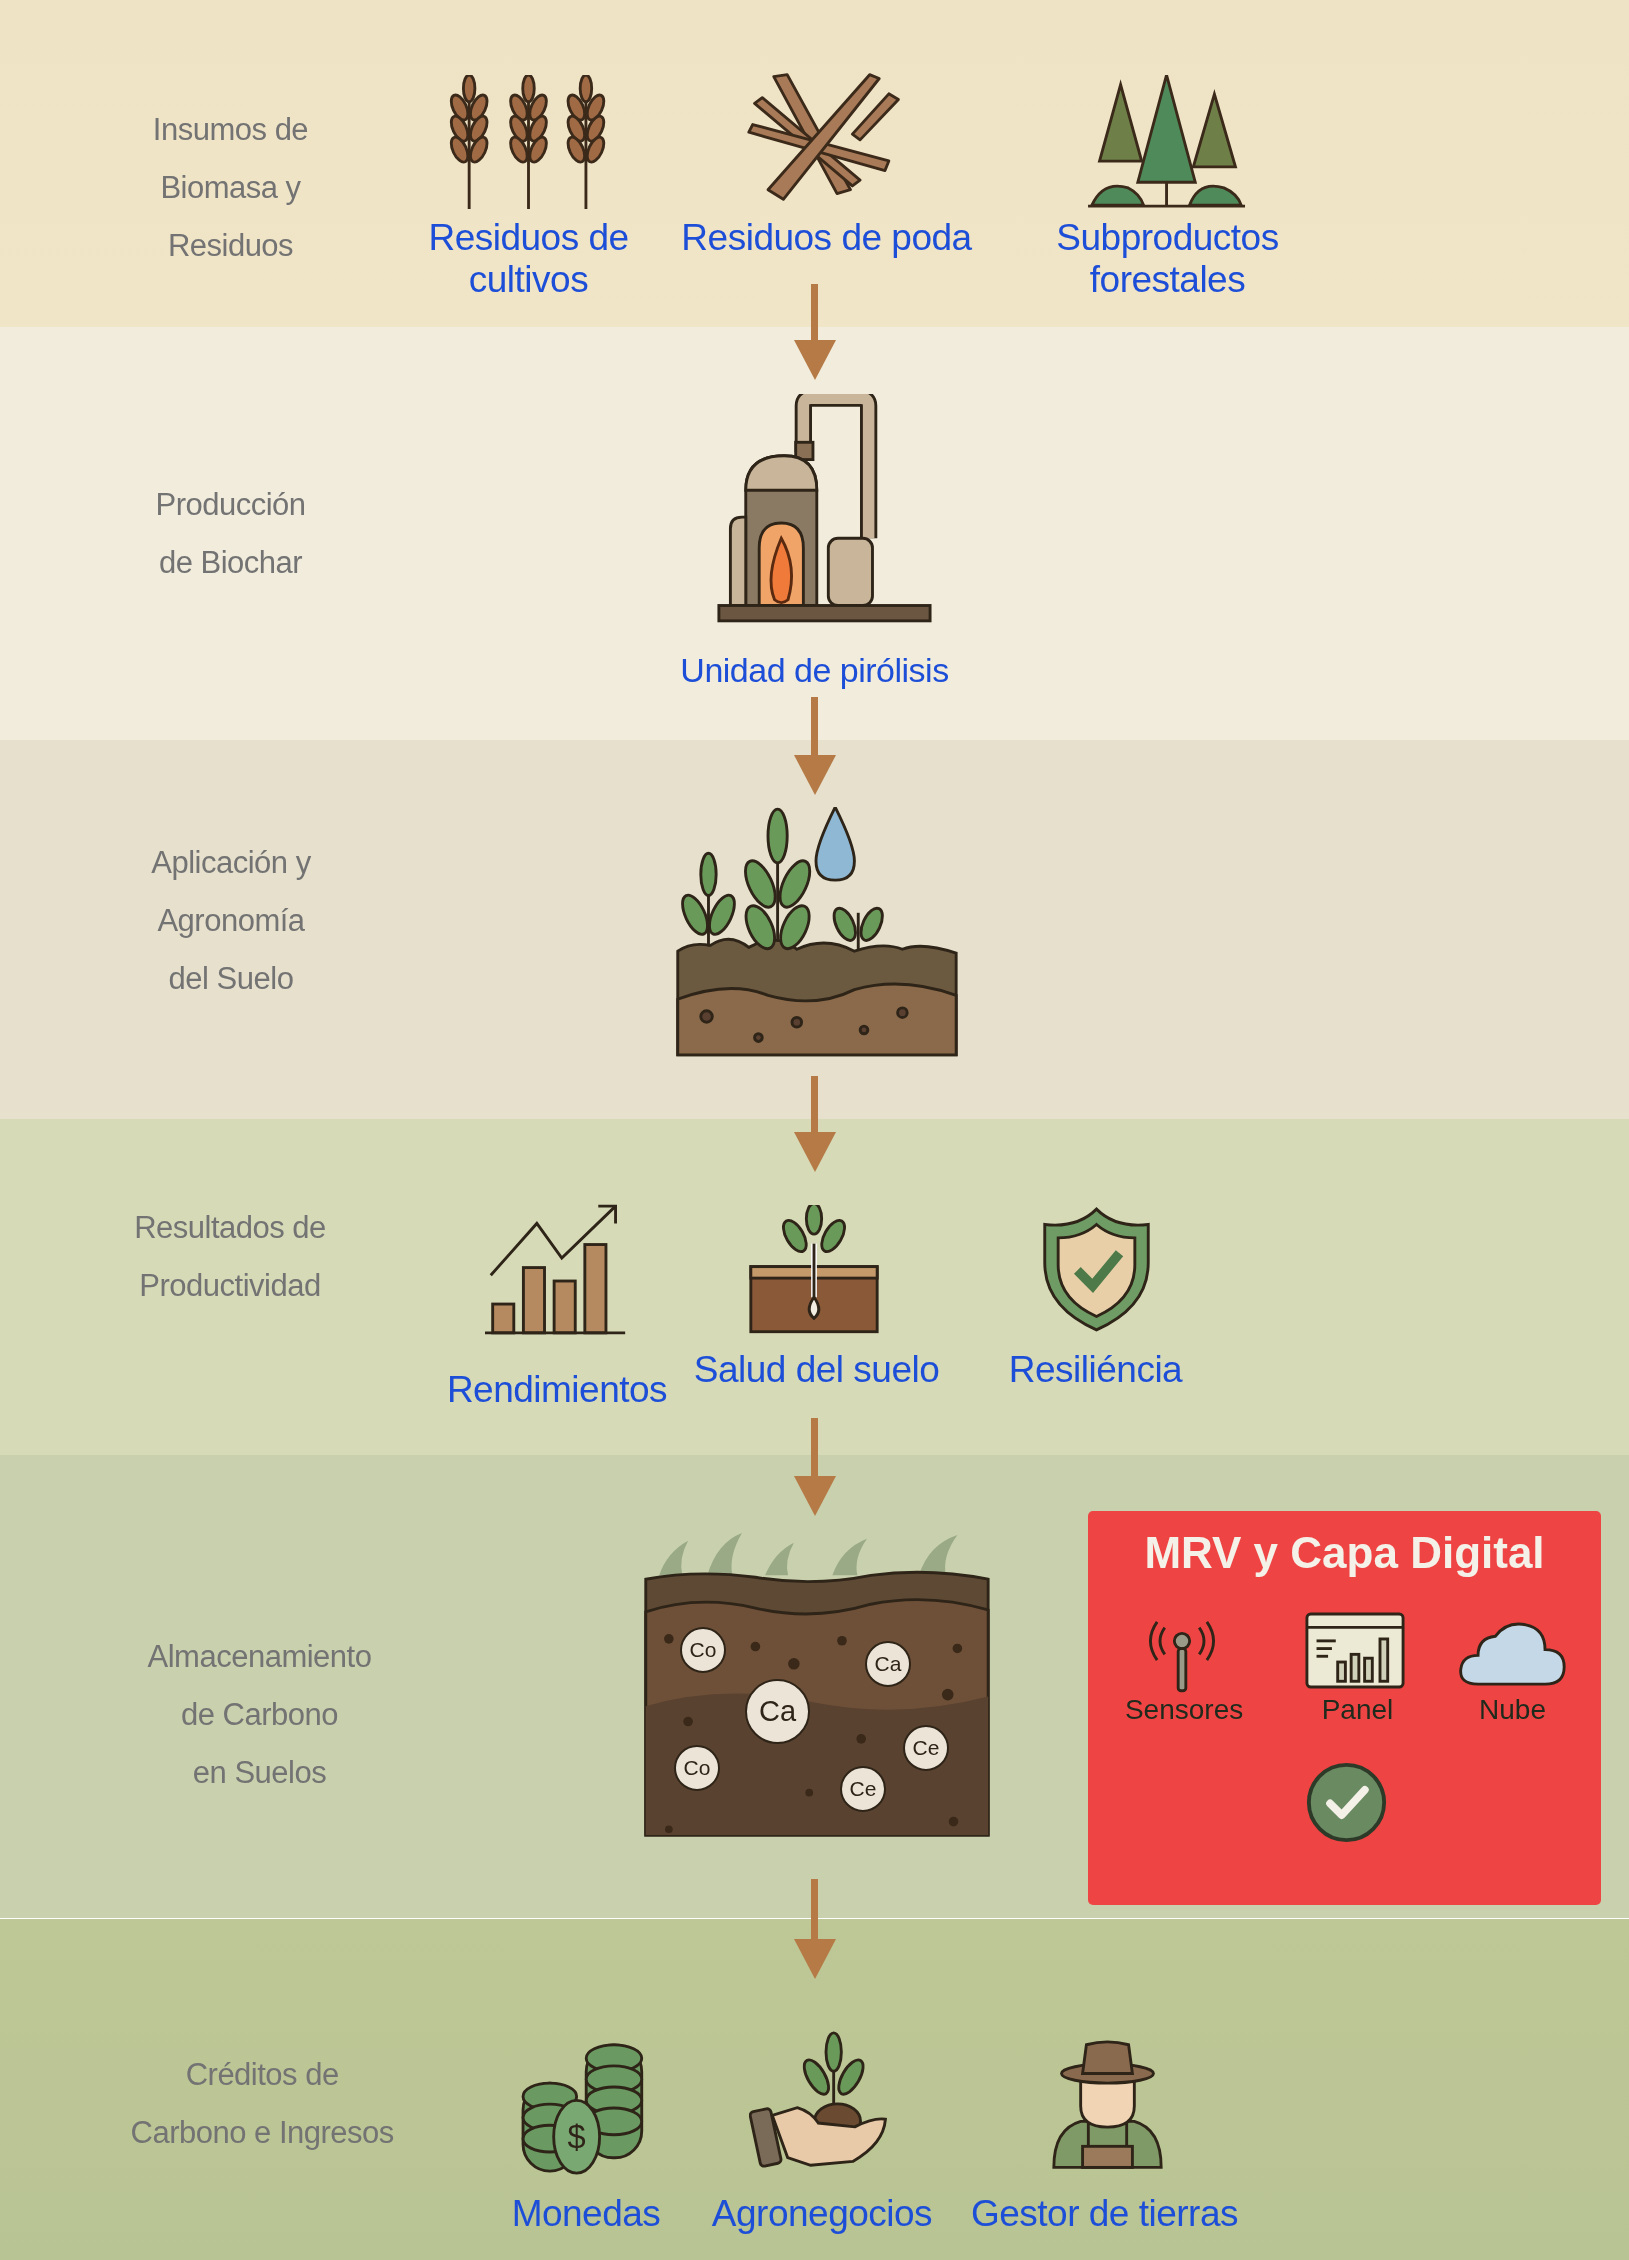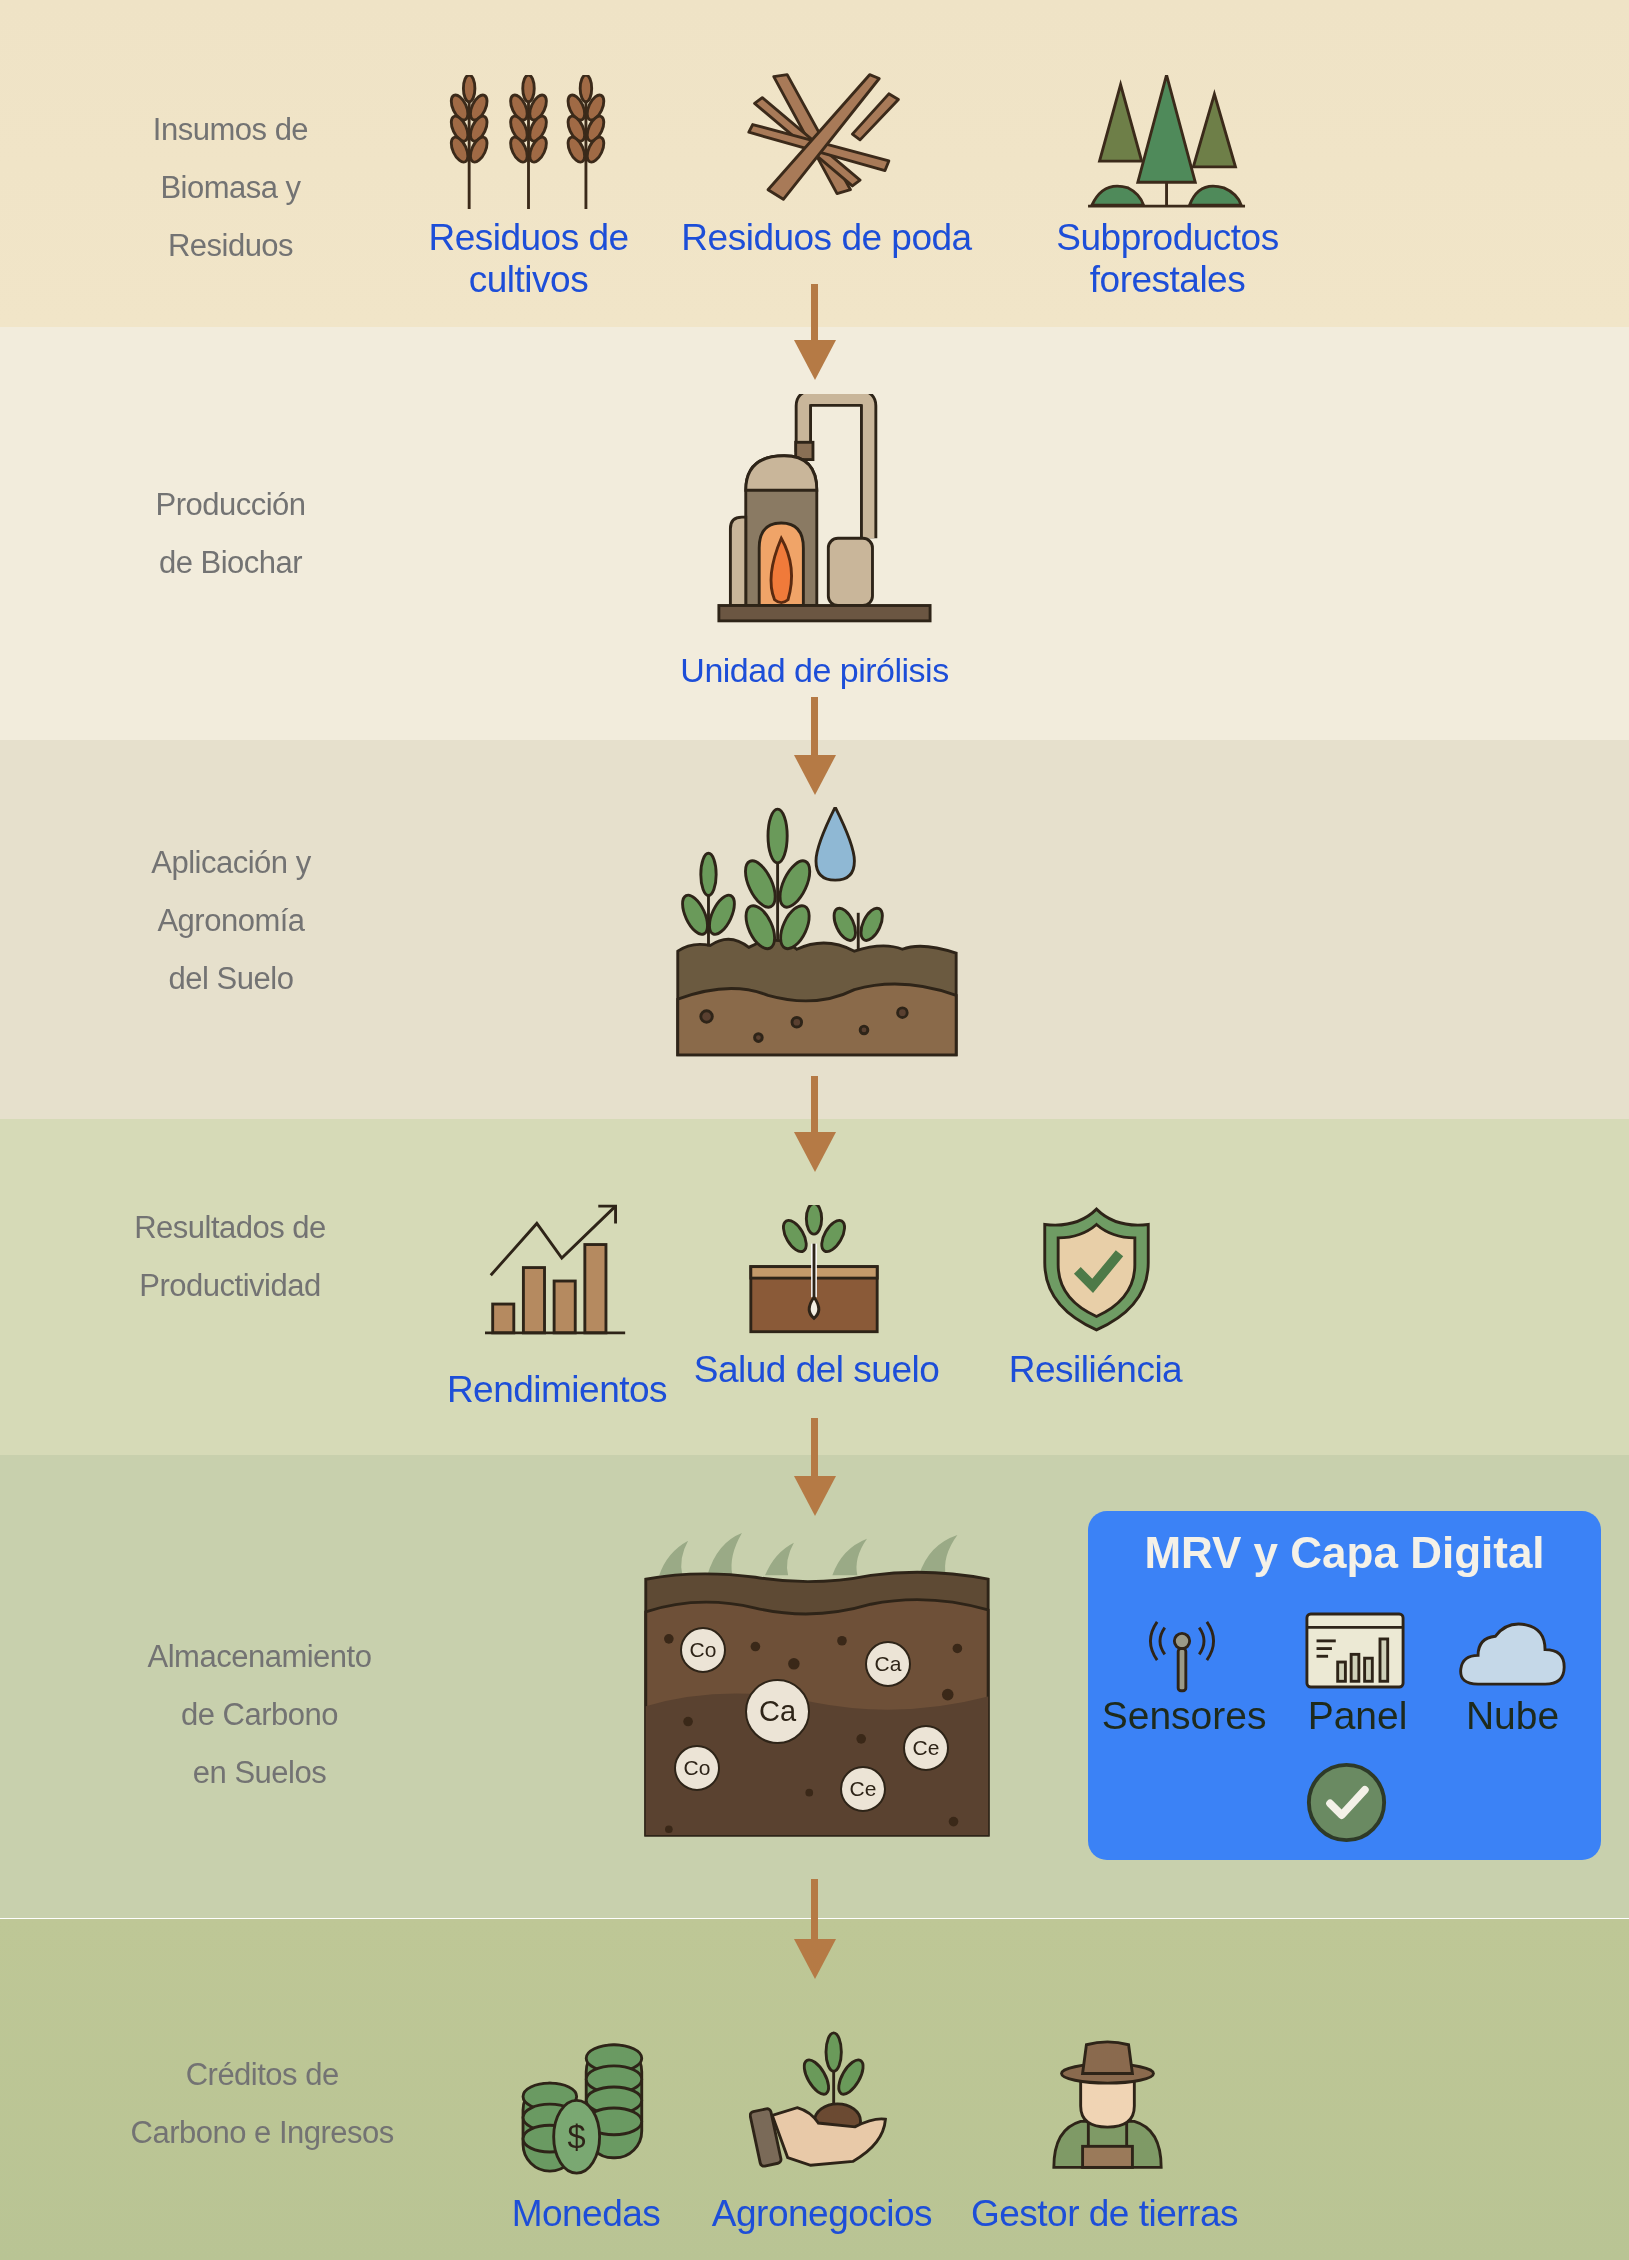--- a/index.html
+++ b/index.html
@@ -17,7 +17,7 @@
   .arrow { position:absolute; left:805px; width:19px; }
   .arrow .shaft { position:absolute; left:5.8px; top:0; width:7.7px; background:#b57a45; }
   .arrow .head { position:absolute; left:-11.5px; width:0; height:0; border-left:21px solid transparent; border-right:21px solid transparent; border-top:40px solid #b57a45; }
-  .mrv { position:absolute; left:1088px; top:1511px; width:513px; height:349px; background:#3b82f6; border-radius:19px; }
+  .mrv { position:absolute; left:1088px; top:1511px; width:513px; height:394px; background:#ef4444; border-radius:5px; }
   .mrv-title { position:absolute; left:0; top:17.3px; width:513px; text-align:center; color:#f4f1e8; font-size:44px; font-weight:bold; }
   .mrv-lbl { position:absolute; color:#1e2a1c; font-size:39px; text-align:center; }
 </style>

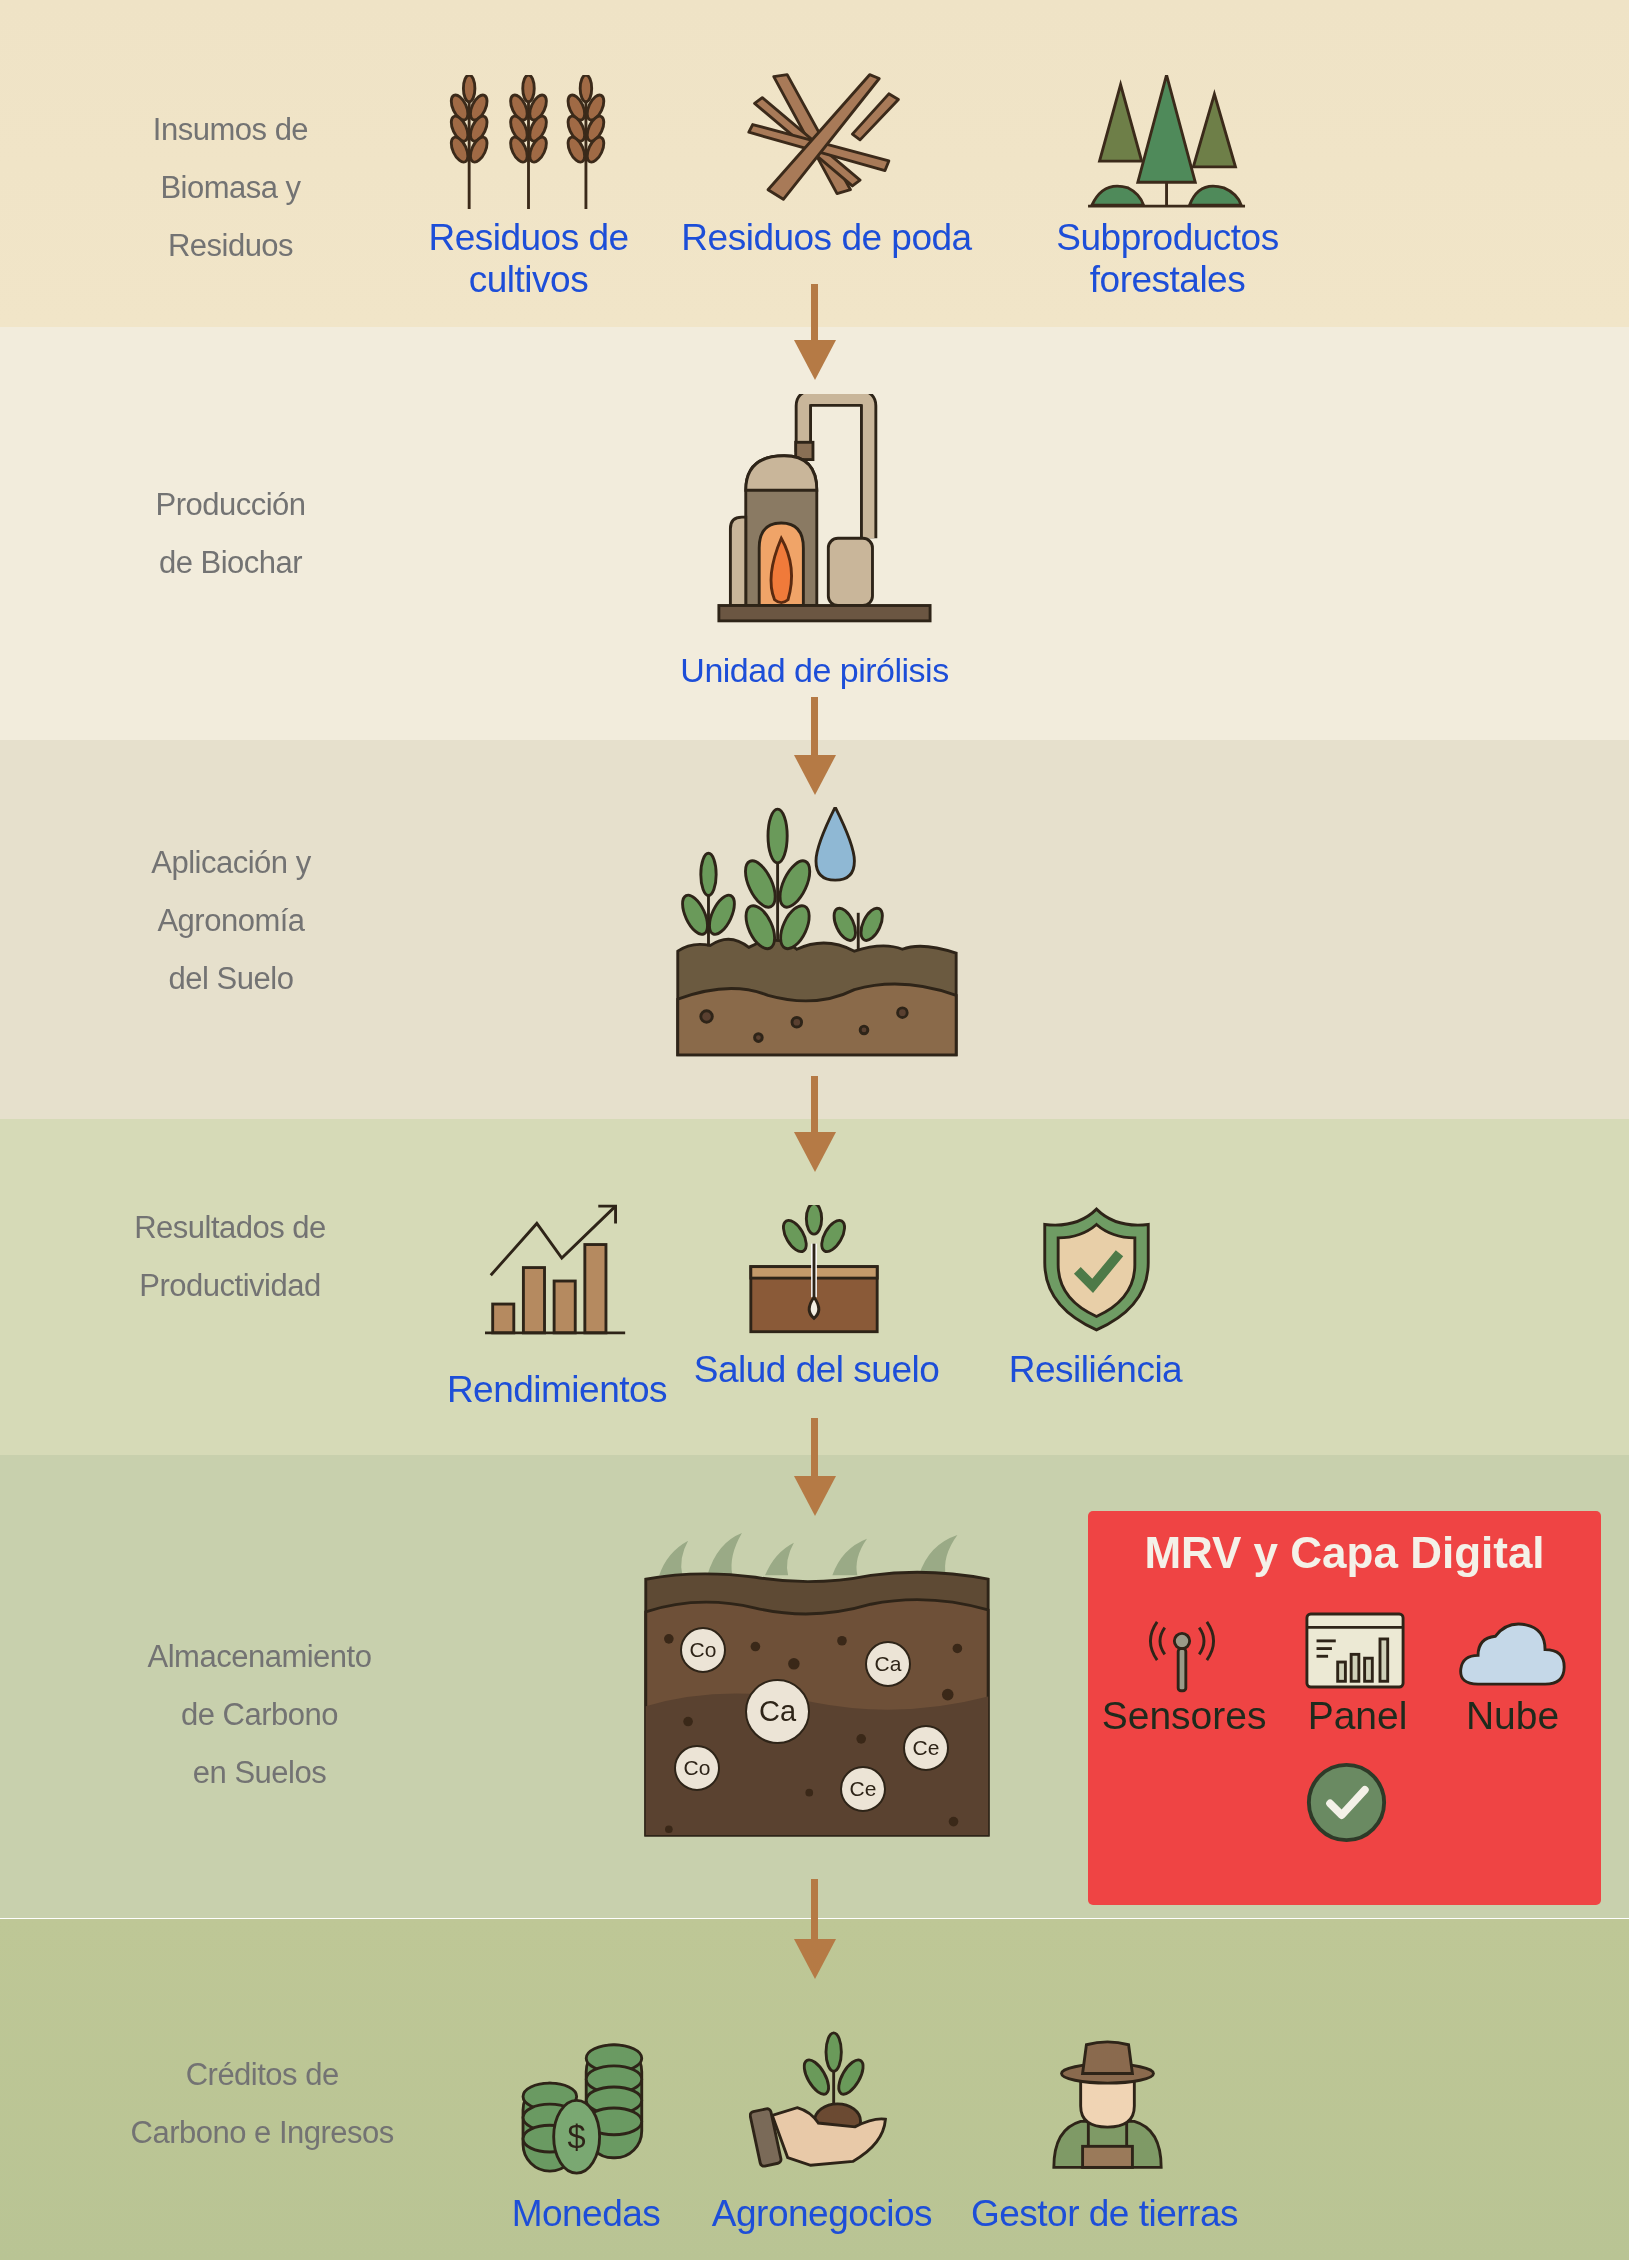--- a/index.html
+++ b/index.html
@@ -19,7 +19,7 @@
   .arrow .head { position:absolute; left:-11.5px; width:0; height:0; border-left:21px solid transparent; border-right:21px solid transparent; border-top:40px solid #b57a45; }
   .mrv { position:absolute; left:1088px; top:1511px; width:513px; height:394px; background:#ef4444; border-radius:5px; }
   .mrv-title { position:absolute; left:0; top:17.3px; width:513px; text-align:center; color:#f4f1e8; font-size:44px; font-weight:bold; }
-  .mrv-lbl { position:absolute; color:#1e2a1c; font-size:39px; text-align:center; }
+  .mrv-lbl { position:absolute; color:#1e2a1c; font-size:28px; text-align:center; }
 </style>
 </head>
 <body>

